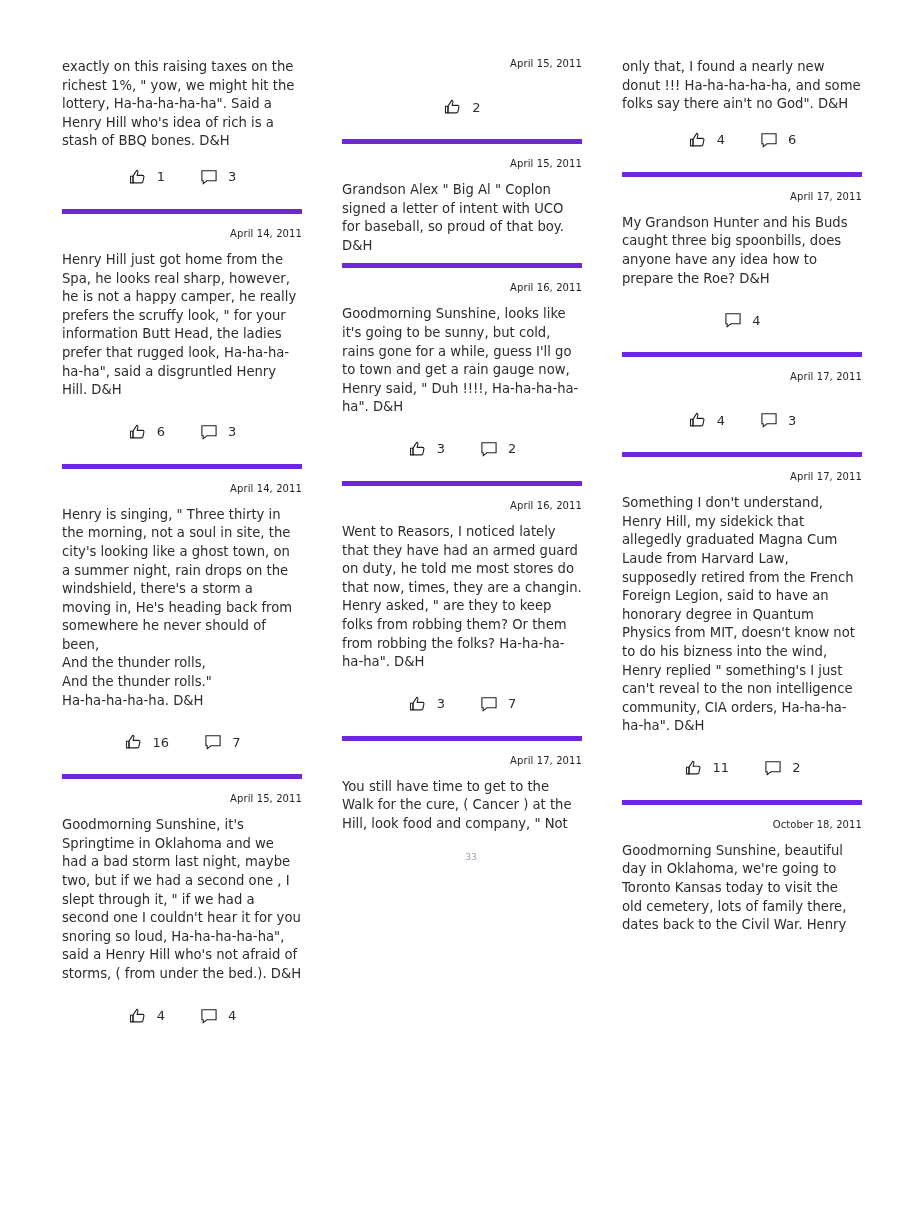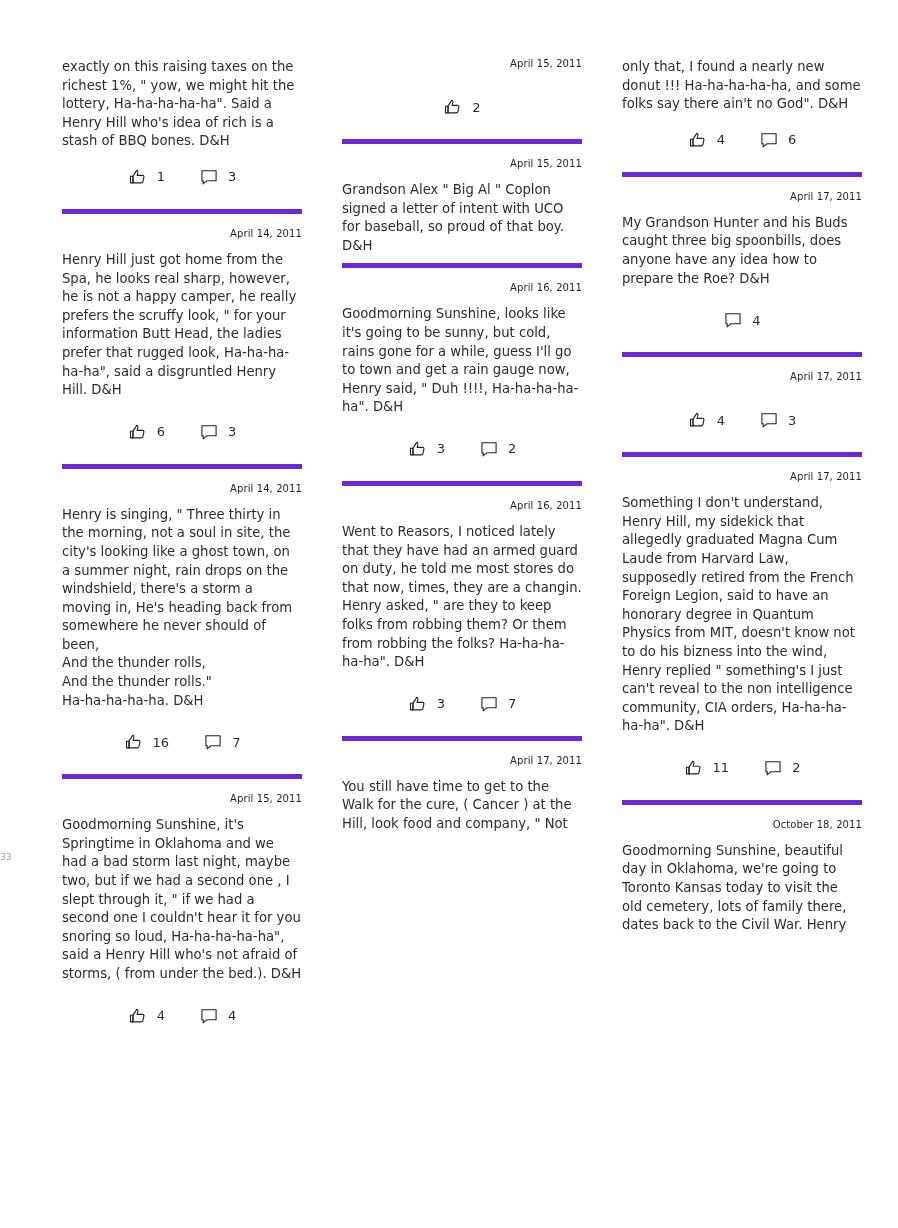--- a/index.html
+++ b/index.html
@@ -84,8 +84,10 @@
     left: 0;
     right: 0;
     bottom: 22px;
+    text-align: center;
     font-size: 9px;
     color: #9aa3b0;
+    padding-left: 44px;
   }
   .continued .post-body {
     margin-bottom: 0;

